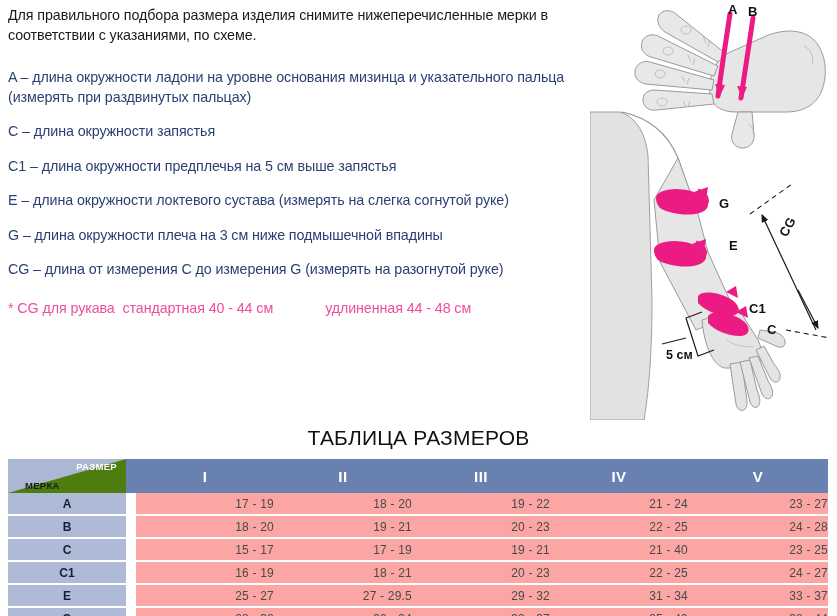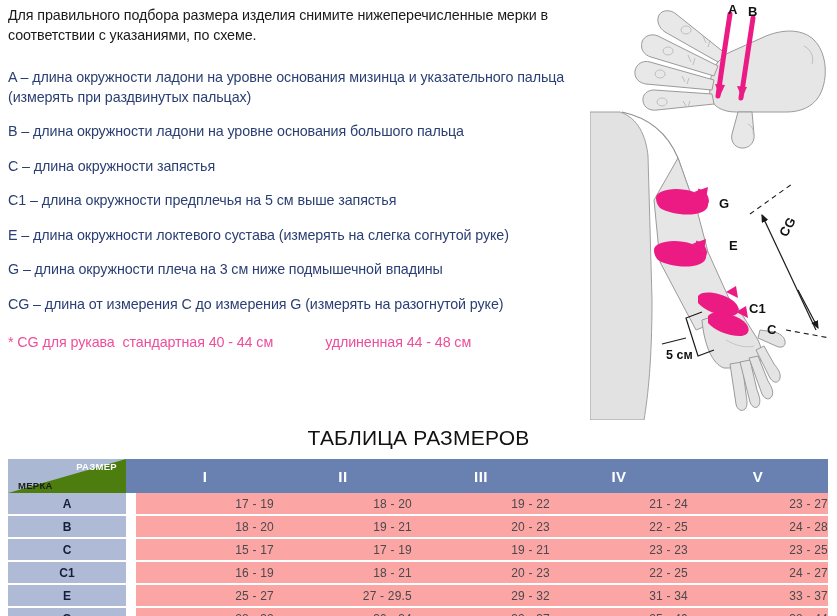--- a/index.html
+++ b/index.html
@@ -198,7 +198,6 @@
 
     <div class="measure-list">
       <div class="measure-item two-line">A – длина окружности ладони на уровне основания мизинца и указательного пальца (измерять при раздвинутых пальцах)</div>
-      <div class="measure-item">B – длина окружности ладони на уровне основания большого пальца</div>
       <div class="measure-item">C – длина окружности запястья</div>
       <div class="measure-item">C1 – длина окружности предплечья на 5 см выше запястья</div>
       <div class="measure-item">E – длина окружности локтевого сустава (измерять на слегка согнутой руке)</div>

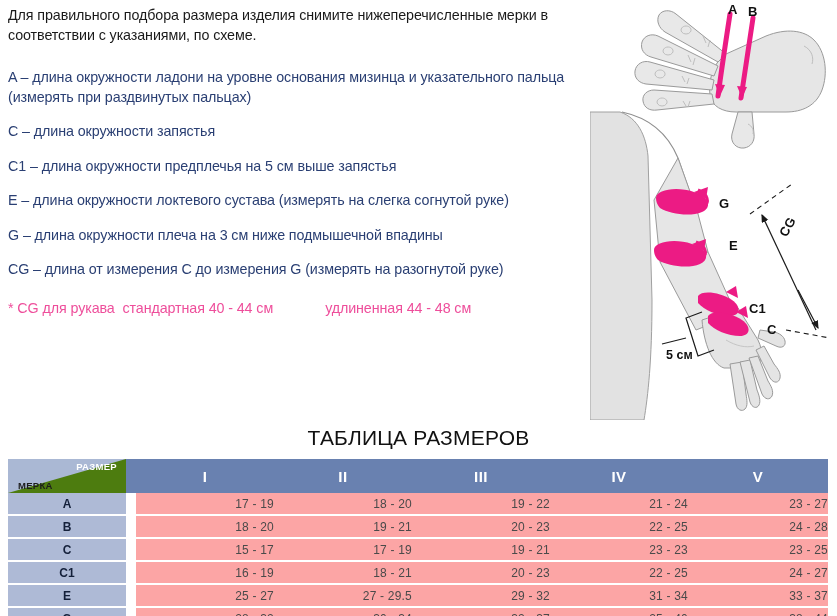--- a/index.html
+++ b/index.html
@@ -148,7 +148,7 @@
   }
   .corner-cell .c-measure {
     position: absolute;
-    left: 10px;
+    left: 17px;
     bottom: 2px;
     font-size: 9.5px;
     font-weight: bold;

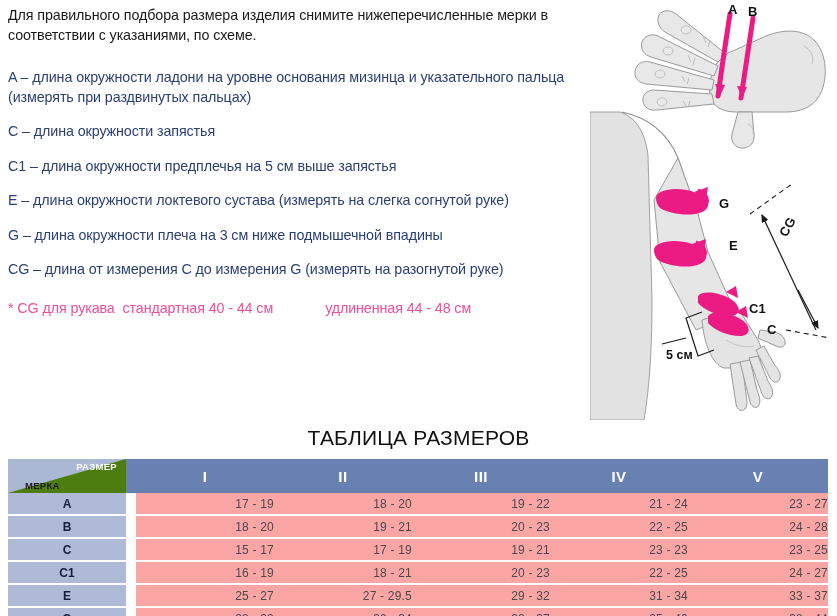--- a/index.html
+++ b/index.html
@@ -390,7 +390,7 @@
         <td class="row-val">15 - 17</td>
         <td class="row-val">17 - 19</td>
         <td class="row-val">19 - 21</td>
-        <td class="row-val">23 - 23</td>
+        <td class="row-val">21 - 40</td>
         <td class="row-val">23 - 25</td>
       </tr>
       <tr>

